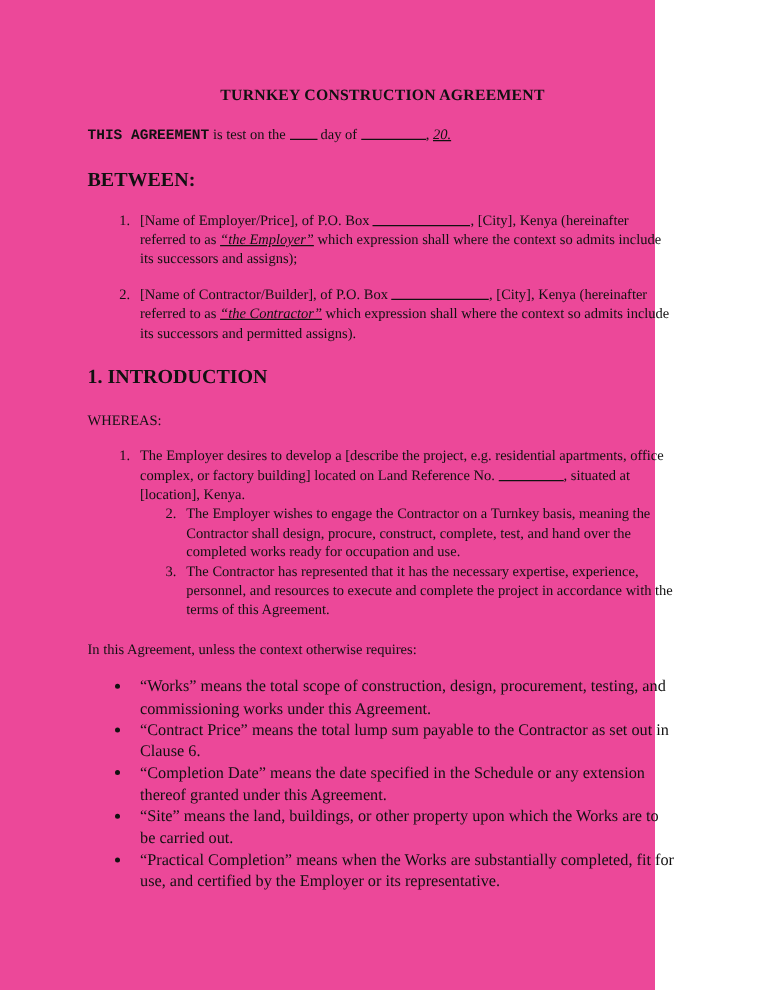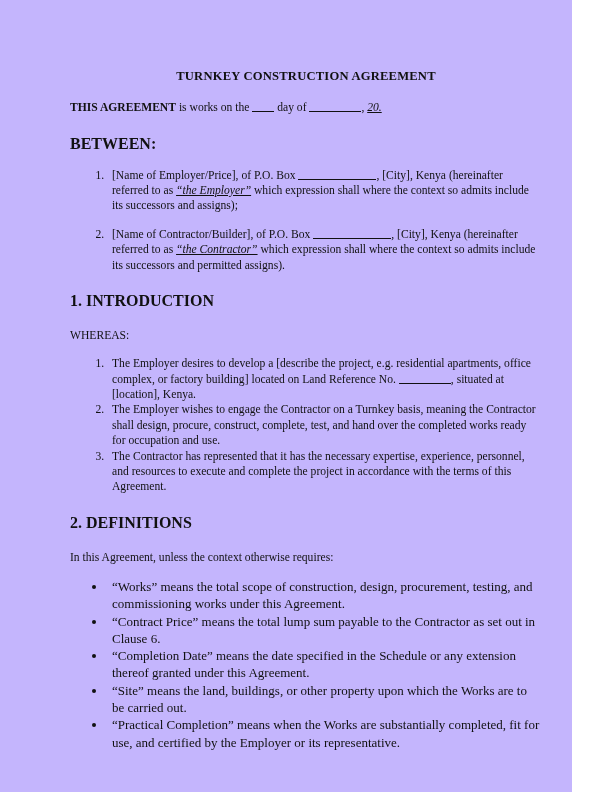--- a/index.html
+++ b/index.html
@@ -16,9 +16,9 @@
   }
   .page {
     position: relative;
-    width: 572px;
+    width: 524px;
     height: 792px;
-    background: #c4b5fd;
+    background: #ec4899;
     box-sizing: border-box;
     padding: 60px 70px 0 70px;
   }

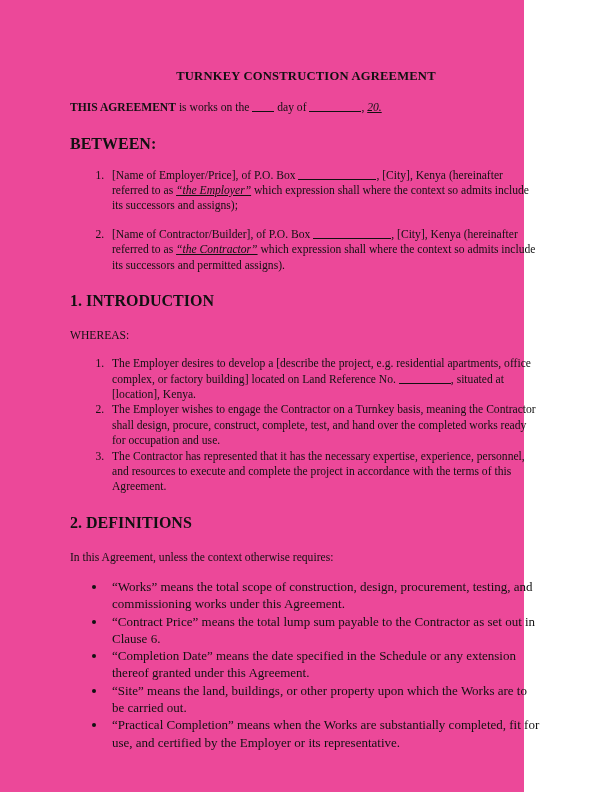--- a/index.html
+++ b/index.html
@@ -47,6 +47,7 @@
   }
   .lead {
     font-weight: bold;
+    font-family: Liberation Mono, monospace;
   }
   .ital {
     font-style: italic;

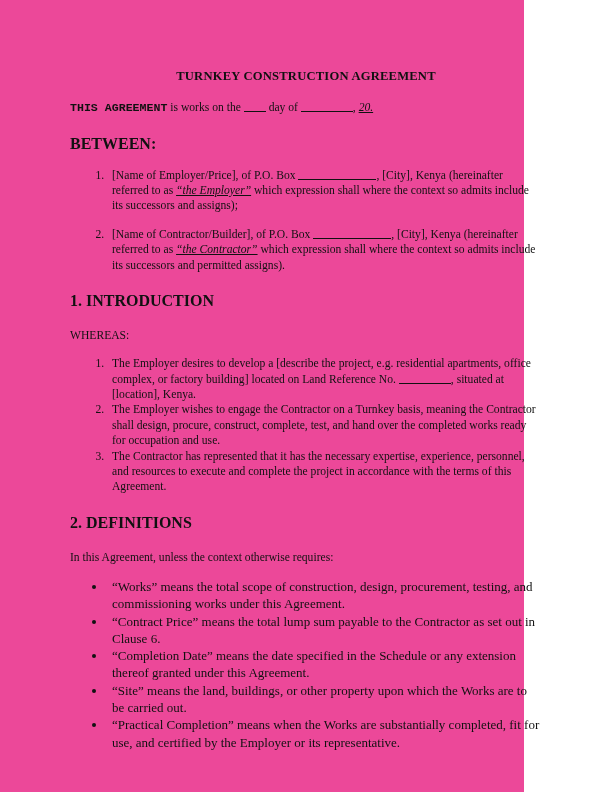--- a/index.html
+++ b/index.html
@@ -106,7 +106,7 @@
 
     <h1 class="doc-title">TURNKEY CONSTRUCTION AGREEMENT</h1>
 
-    <p class="block"><span class="lead">THIS AGREEMENT</span><span> is works on the </span><span class="blank-sm"></span><span> day of </span><span class="blank-md"></span><span>, </span><span class="ital">20.</span></p>
+    <p class="block"><span class="lead">THIS AGREEMENT</span><span> is test on the </span><span class="blank-sm"></span><span> day of </span><span class="blank-md"></span><span>, </span><span class="ital">20.</span></p>
 
     <p class="heading">BETWEEN:</p>
 

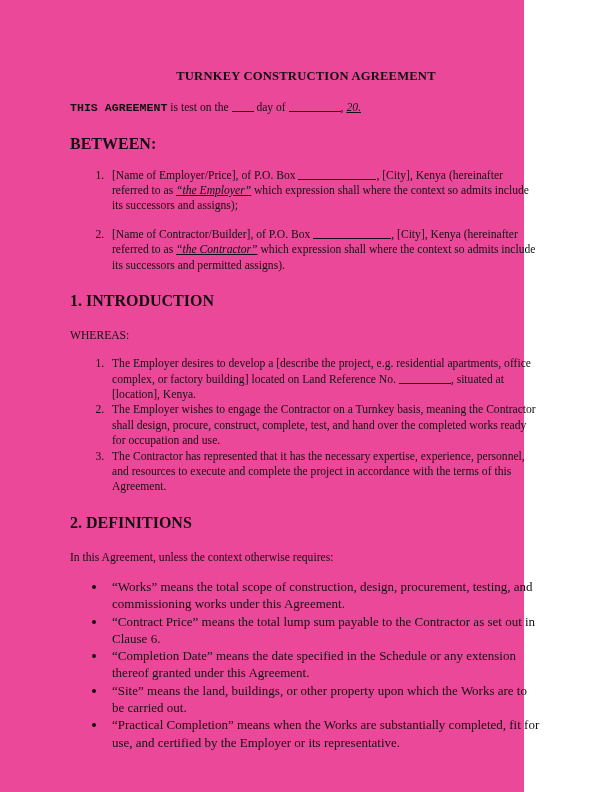--- a/index.html
+++ b/index.html
@@ -83,6 +83,7 @@
   }
   ol.numlist.spaced > li + li {
     margin-top: 0px;
+    margin-left: 37px;
   }
   ul.bullets {
     margin: 13px 0 0 0;

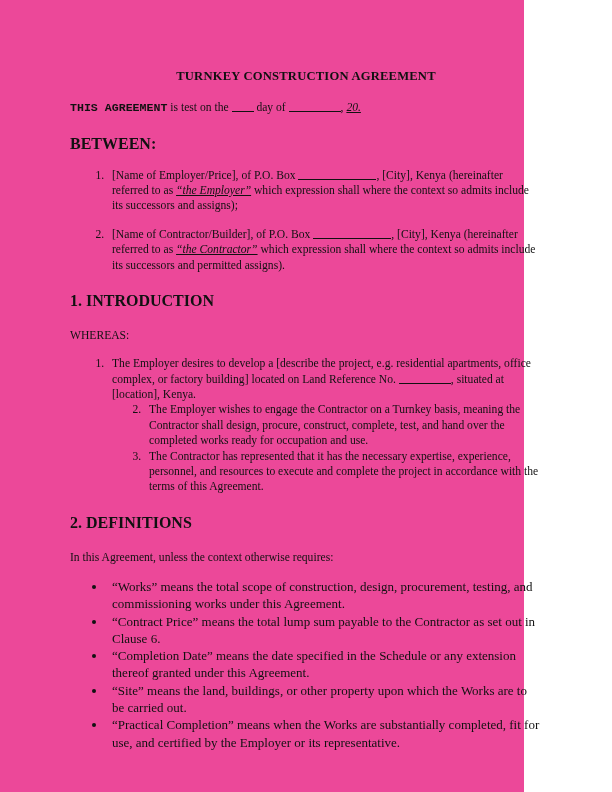--- a/index.html
+++ b/index.html
@@ -131,7 +131,6 @@
     </ol>
 
 
-    <p class="heading">2. DEFINITIONS</p>
 
     <p class="block">In this Agreement, unless the context otherwise requires:</p>
 

